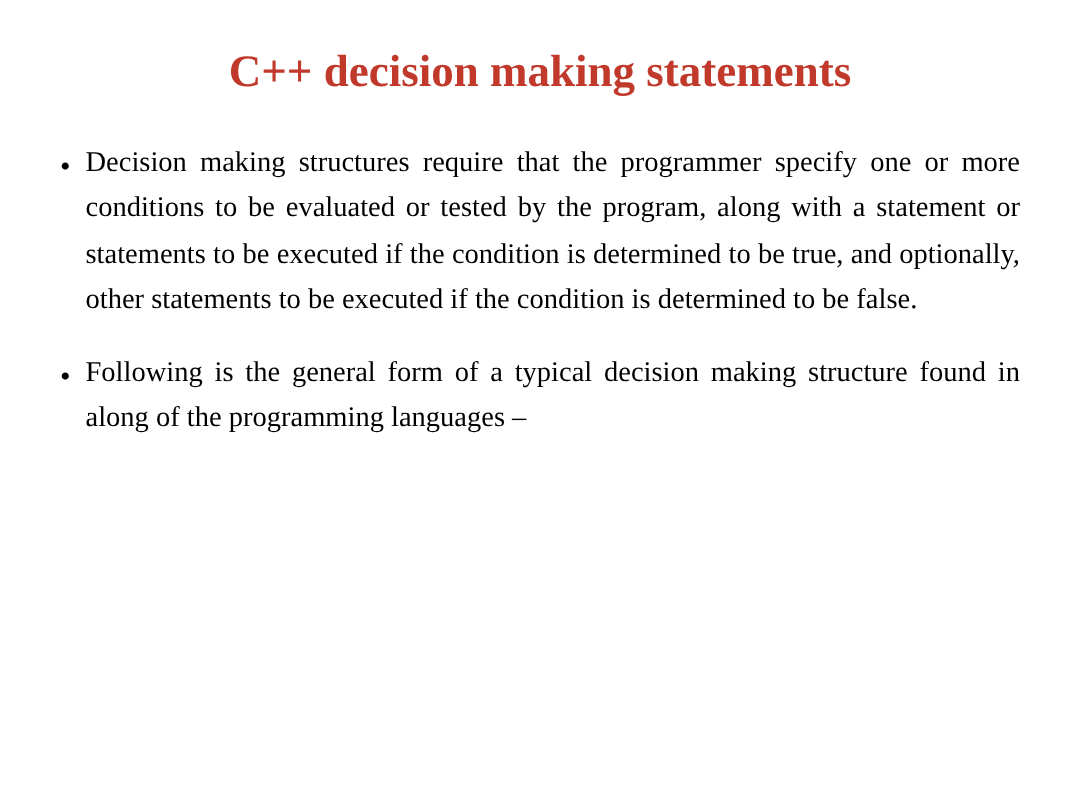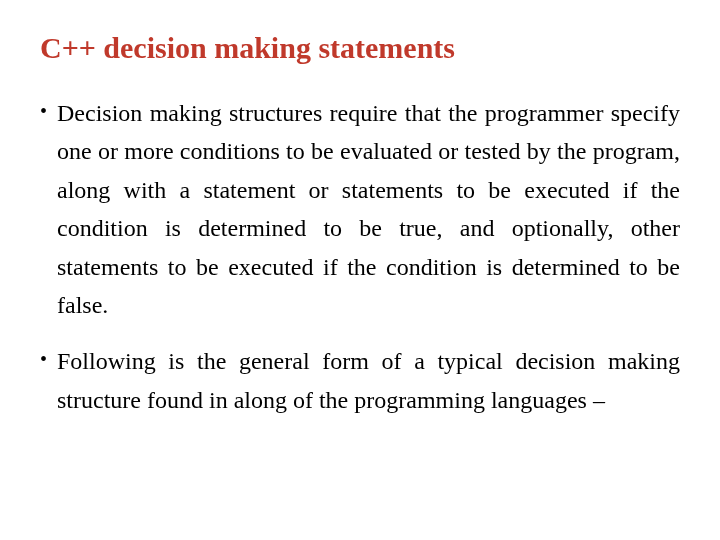--- a/index.html
+++ b/index.html
@@ -27,7 +27,7 @@
     }
 
     .title {
-      text-align: left;
+      text-align: center;
       color: #c0392b;
       font-size: 30px;
       font-weight: bold;

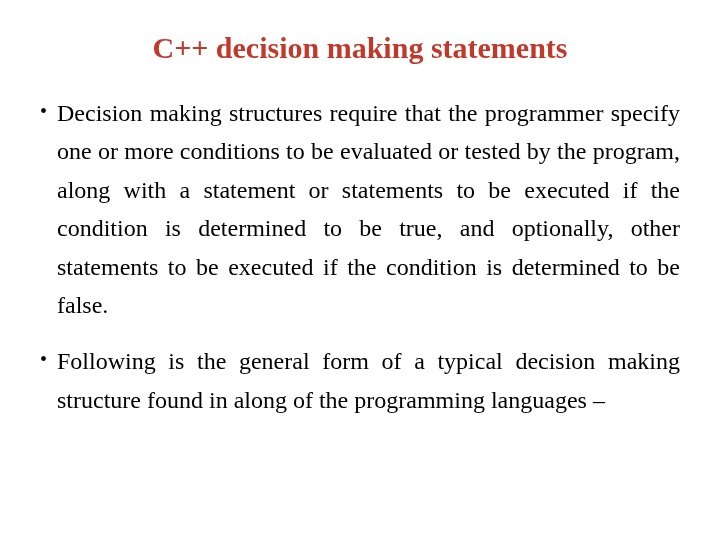--- a/index.html
+++ b/index.html
@@ -58,7 +58,7 @@
     }
 
     .bullet-text {
-      font-size: 24px;
+      font-size: 19px;
       line-height: 1.6;
       color: #000000;
       text-align: justify;

